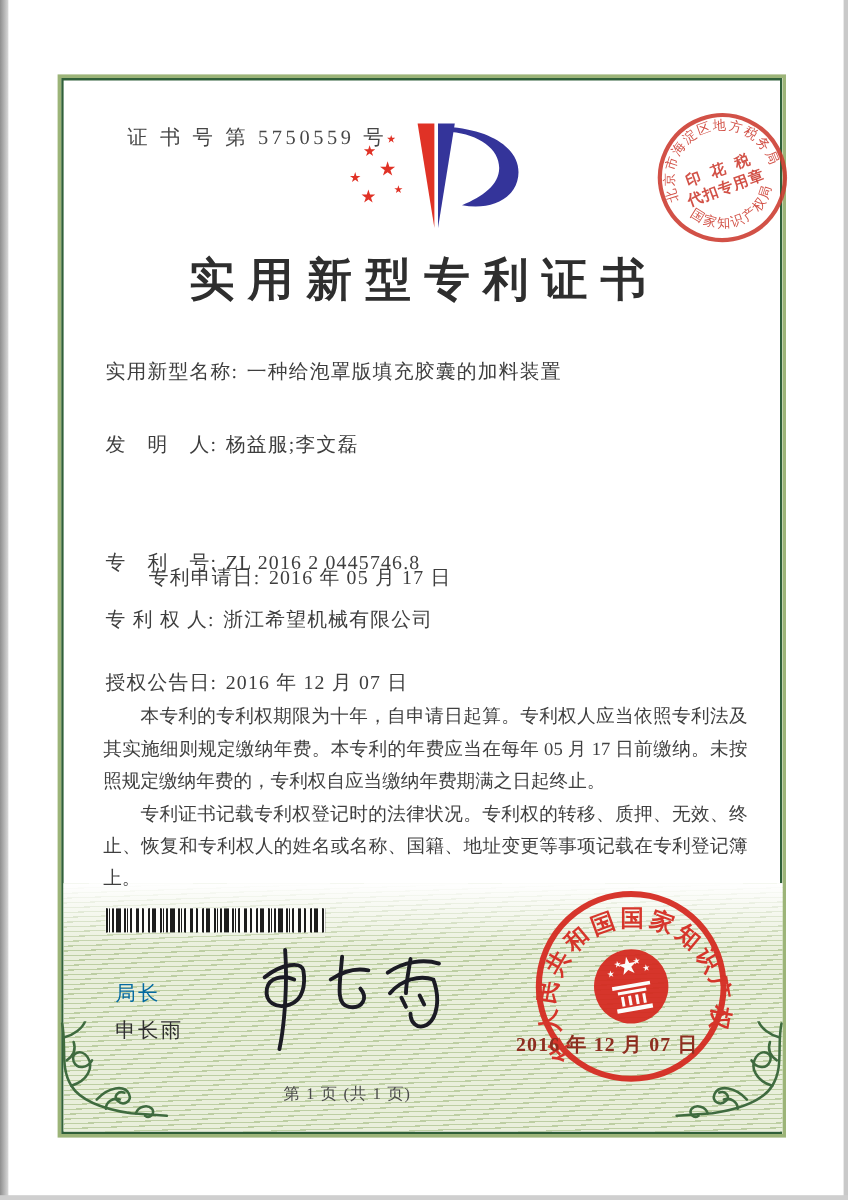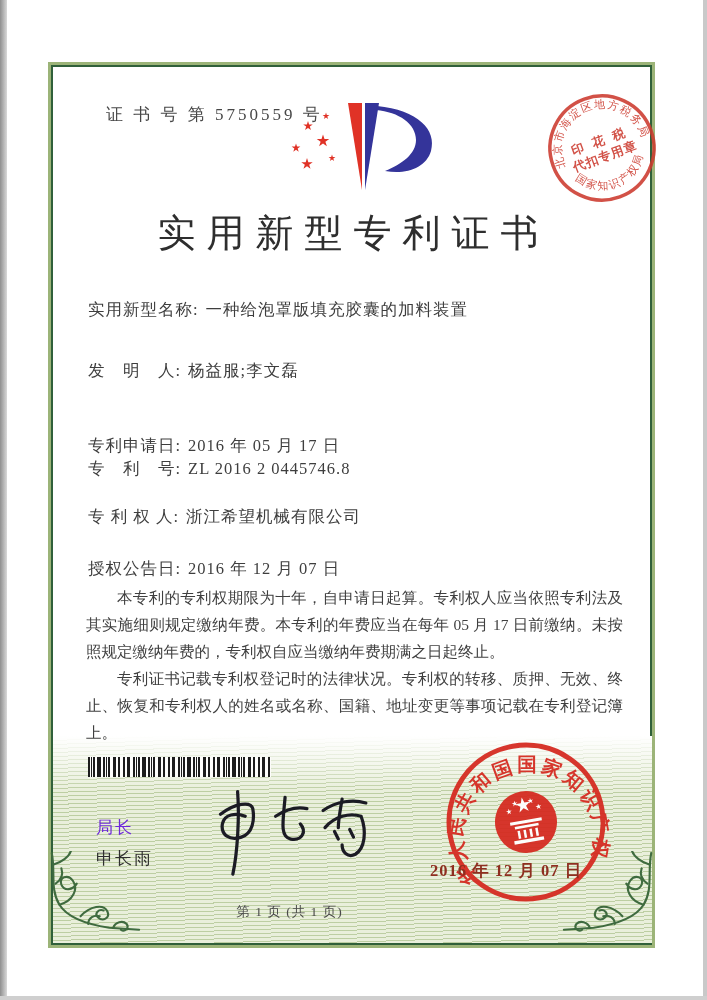--- a/index.html
+++ b/index.html
@@ -40,7 +40,7 @@
 
   .title{
     position:absolute;left:0;top:208px;width:707px;text-align:center;
-    font-size:38px;font-weight:normal;letter-spacing:11px;color:#2e2e2e;
+    font-size:38px;font-weight:bold;letter-spacing:11px;color:#2e2e2e;
   }
 
   .field{position:absolute;left:88px;font-size:16.5px;color:#3e3e3e;white-space:nowrap;}

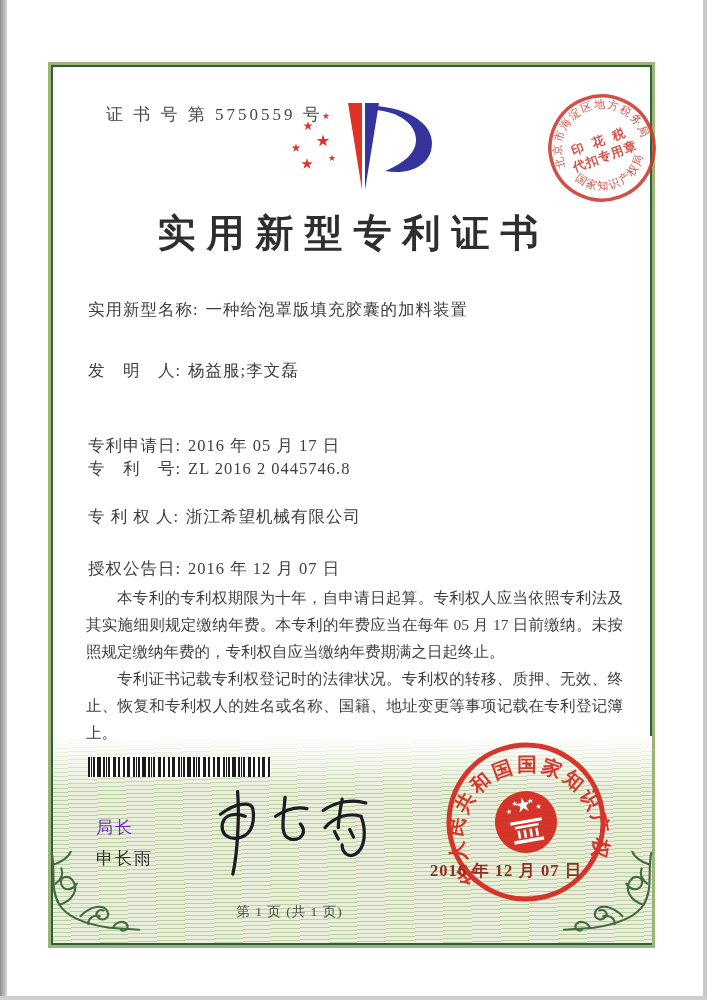--- a/index.html
+++ b/index.html
@@ -46,7 +46,7 @@
   .field{position:absolute;left:88px;font-size:16.5px;color:#3e3e3e;white-space:nowrap;}
   .field .lab{letter-spacing:1px;}
   .field .val{margin-left:7px;letter-spacing:1px;}
-  .f0{top:299px;} .f1{top:360px;} .f2{top:430px;margin-top:28px;} .f3{top:435px;} .f4{top:506px;} .f5{top:558px;}
+  .f0{top:299px;} .f1{top:360px;} .f2{top:430px;margin-top:28px;} .f3{top:471px;margin-left:36px;} .f4{top:506px;} .f5{top:558px;}
 
   .body-text{
     position:absolute;left:86px;top:584px;width:537px;

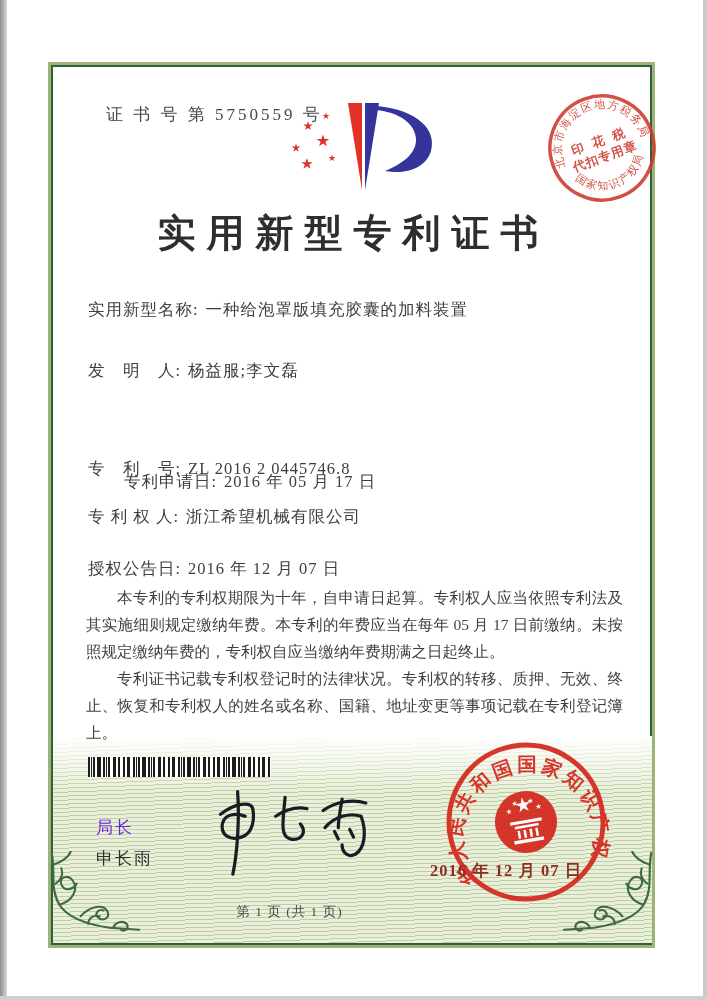--- a/index.html
+++ b/index.html
@@ -62,7 +62,7 @@
       repeating-linear-gradient(90deg,#1c1c1c 0 1px,rgba(0,0,0,0) 1px 3px,#1c1c1c 3px 4px,rgba(0,0,0,0) 4px 9px);
   }
 
-  .signer-title{position:absolute;left:96px;top:816px;font-size:17px;letter-spacing:2px;color:#6d28d9;}
+  .signer-title{position:absolute;left:96px;top:816px;font-size:17px;letter-spacing:2px;color:#0369a1;}
   .signer-name{position:absolute;left:96px;top:847px;font-size:17px;letter-spacing:2px;color:#2f2f2f;}
 
   .signature{position:absolute;left:192px;top:778px;width:190px;height:105px;}

